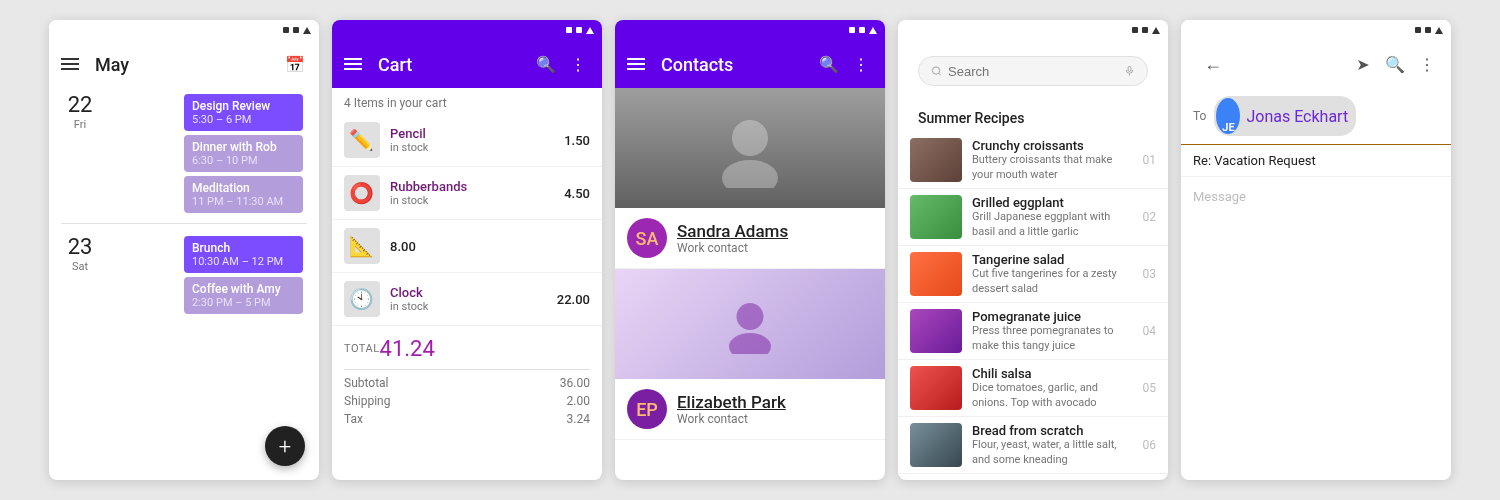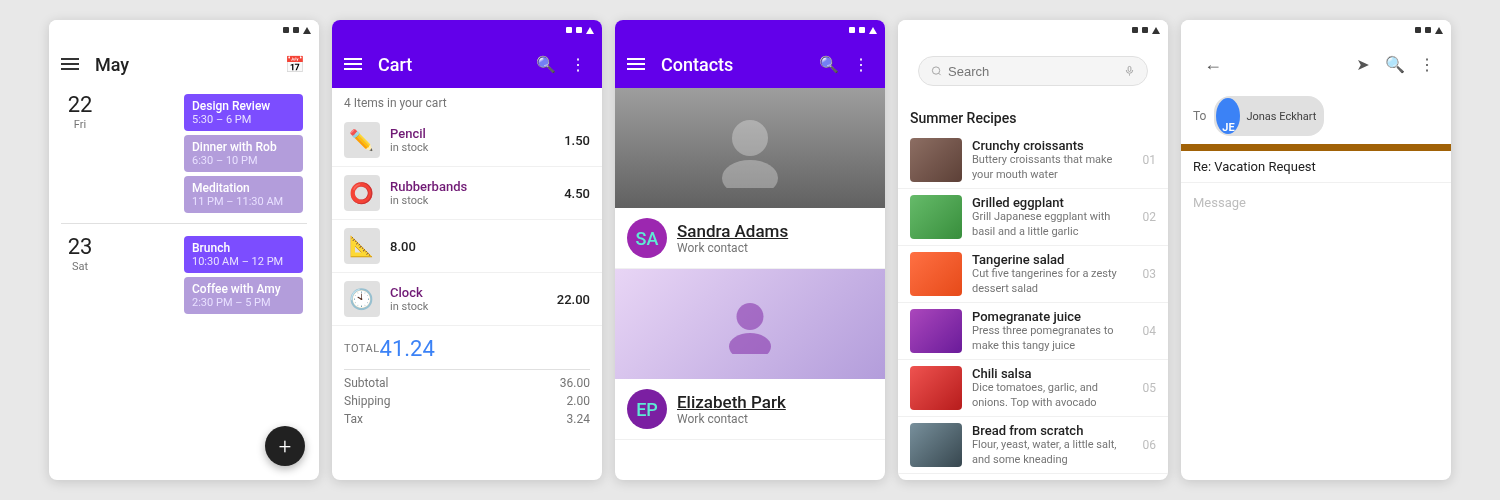--- a/index.html
+++ b/index.html
@@ -172,7 +172,7 @@
 
     
     .recipes-header {
-      padding: 8px 12px 6px;
+      padding: 8px 20px 6px;
       font-size: 14px; font-weight: 500; color: #212121;
     }
     .recipe-item {

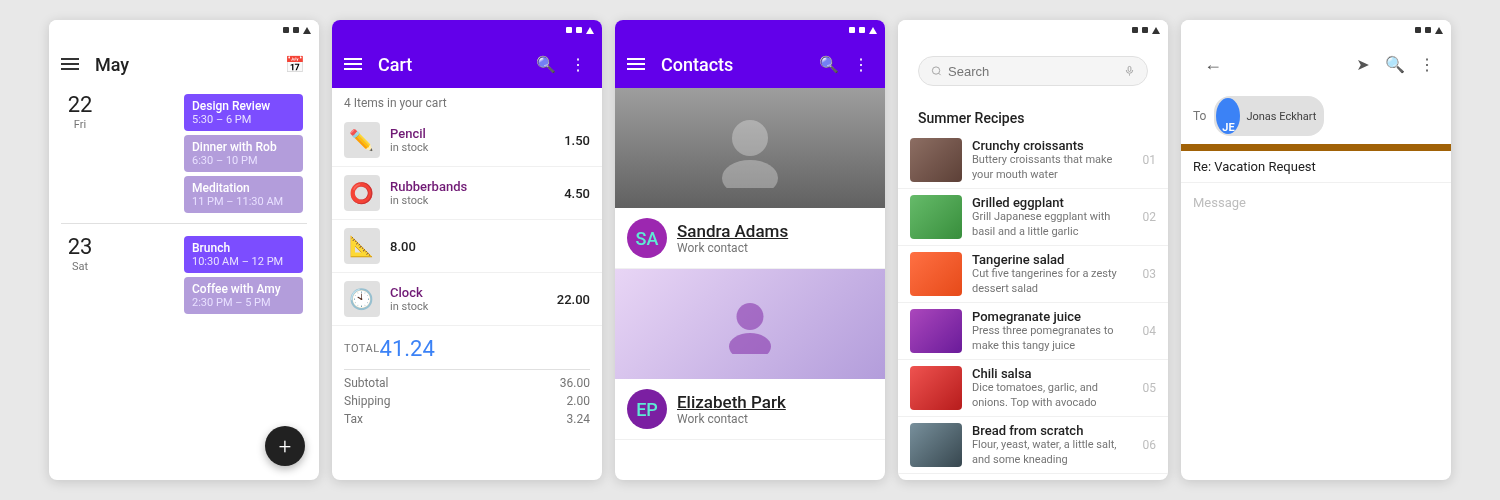--- a/index.html
+++ b/index.html
@@ -209,7 +209,7 @@
     .email-to-row {
       display: flex; align-items: center;
       padding: 8px 12px;
-      border-bottom: 7px solid #a16207;
+      border-bottom: 1px solid #a16207;
     }
     .email-to-label { font-size: 12px; color: #757575; margin-right: 8px; }
     .email-chip {

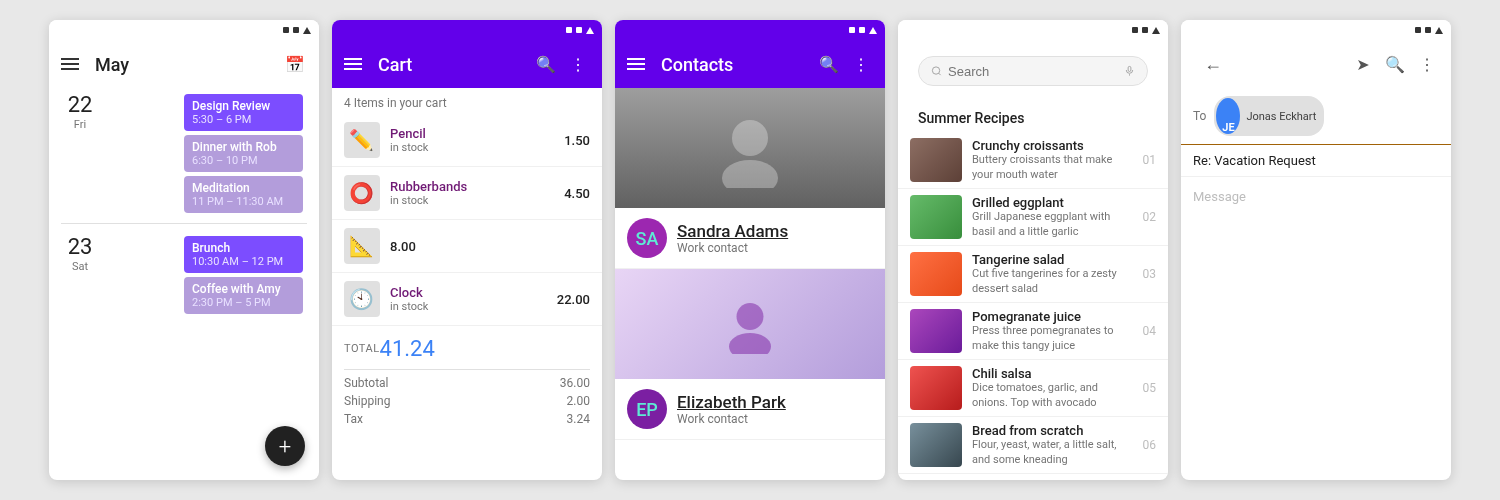--- a/index.html
+++ b/index.html
@@ -224,7 +224,7 @@
       display: flex; align-items: flex-end; justify-content: center;
       font-size: 11px; font-weight: 600;
     }
-    .chip-name { font-size: 11px; color: #404040; }
+    .chip-name { font-size: 16px; color: #6d28d9; }
     .email-subject {
       padding: 8px 12px;
       border-bottom: 1px solid #f0f0f0;

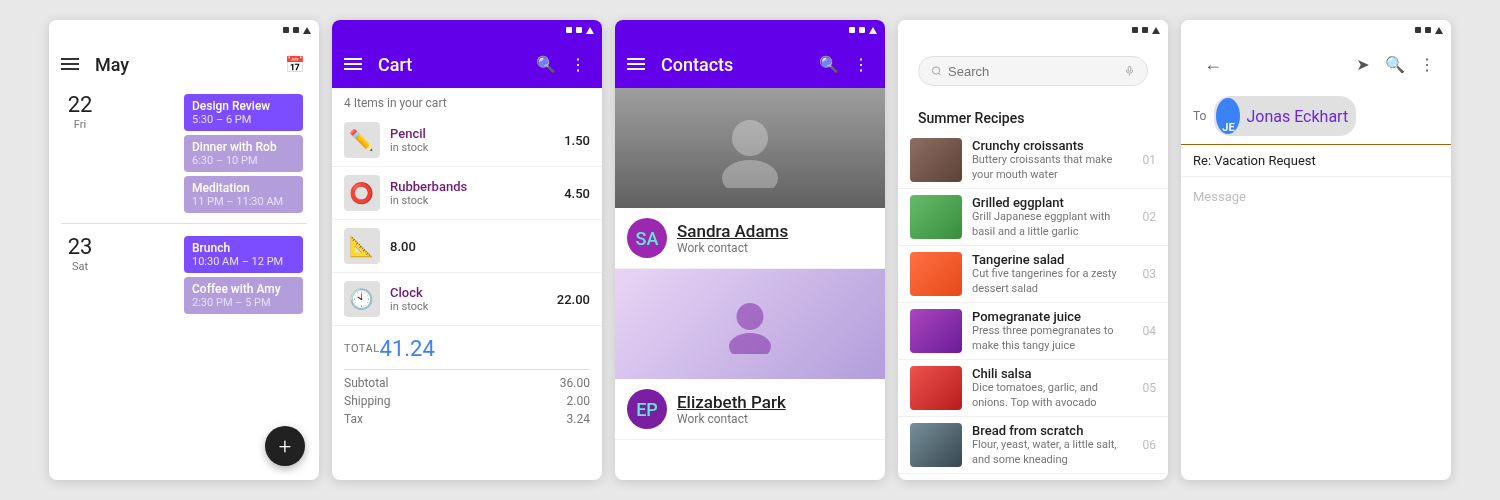--- a/index.html
+++ b/index.html
@@ -164,7 +164,7 @@
       background: #bdbdbd;
       margin-right: 10px; flex-shrink: 0;
       display: flex; align-items: center; justify-content: center;
-      font-size: 18px; color: #5eead4; font-weight: 500;
+      font-size: 18px; color: #fdba74; font-weight: 500;
       overflow: hidden;
     }
     .contact-name { font-size: 17px; font-weight: 500; color: #212121; text-decoration: underline; }

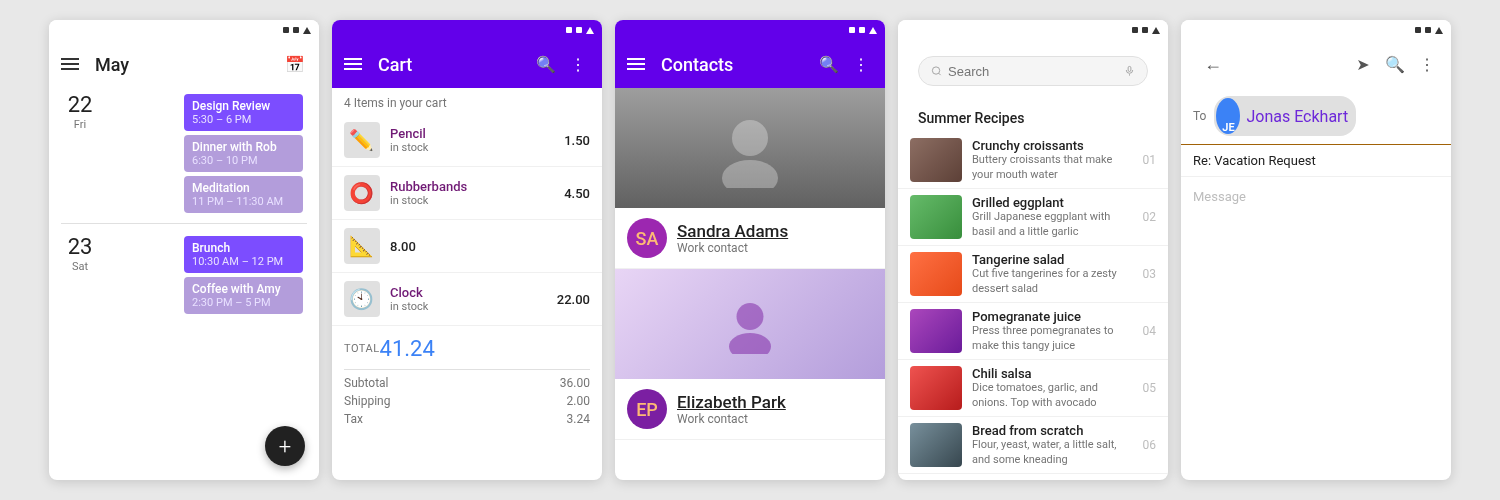--- a/index.html
+++ b/index.html
@@ -137,7 +137,7 @@
       padding: 10px 12px 4px;
     }
     .cart-total-label { font-size: 11px; color: #757575; text-transform: uppercase; letter-spacing: 0.5px; }
-    .cart-total-amount { font-size: 22px; font-weight: 400; color: #3b82f6; }
+    .cart-total-amount { font-size: 22px; font-weight: 400; color: #a21caf; }
     .cart-line-row {
       display: flex; justify-content: space-between;
       padding: 2px 12px;

